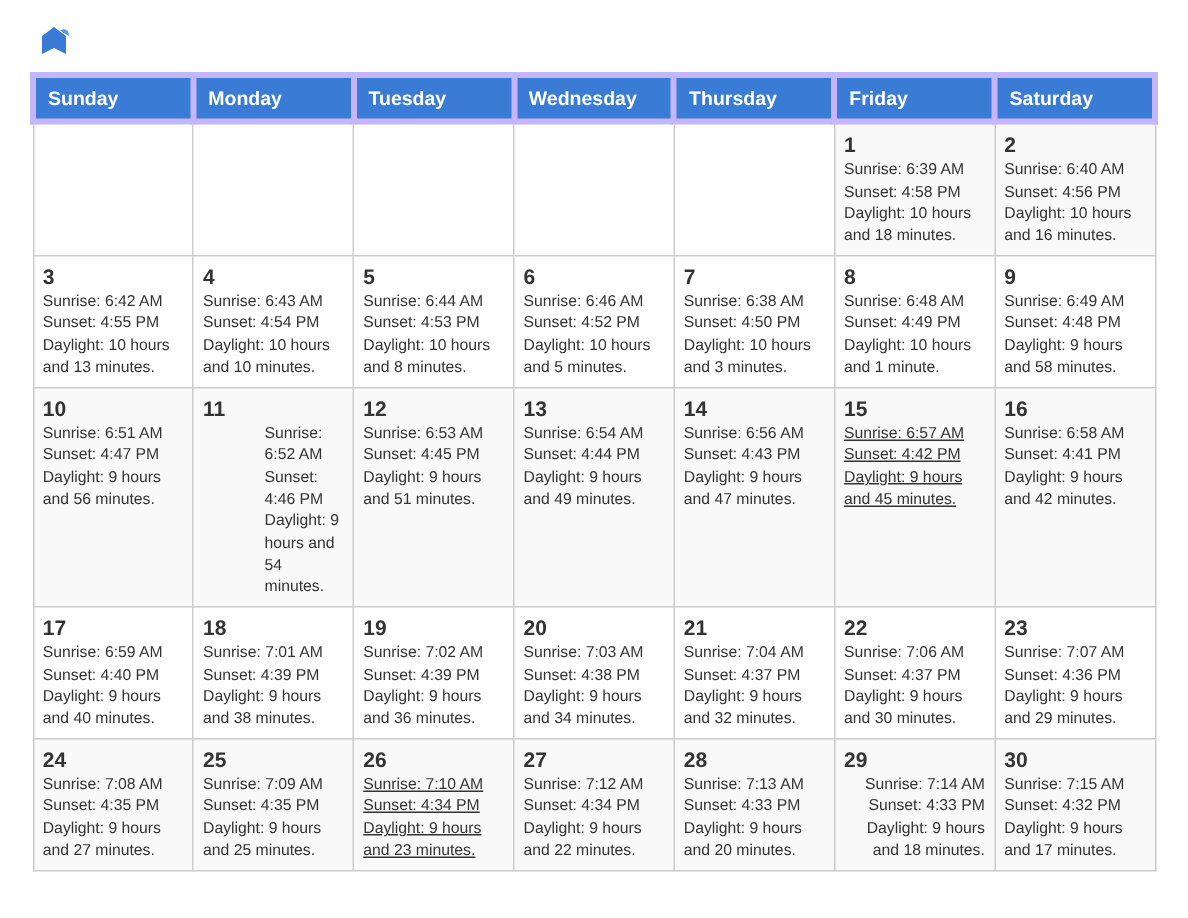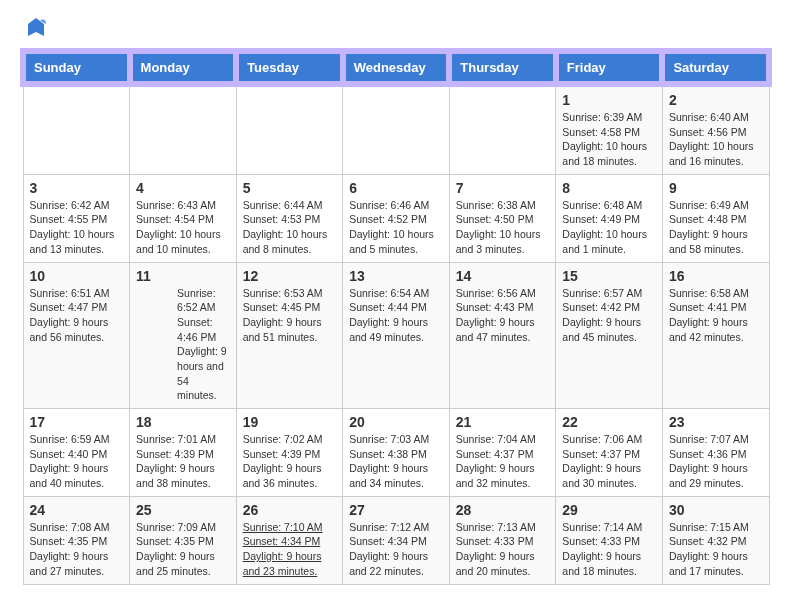--- a/index.html
+++ b/index.html
@@ -15,7 +15,7 @@
     .month-title { font-size: 36px; font-weight: normal; color: #333; }
     .location { font-size: 16px; color: #555; margin-top: 2px; }
     table { width: 100%; border-collapse: collapse; table-layout: fixed; }
-    thead th { background: #3a7bd5; color: #fff; text-align: left; padding: 6px 8px; font-size: 13px; font-weight: bold; border: 6px solid #c4b5fd; }
+    thead th { background: #3a7bd5; color: #fff; text-align: left; padding: 6px 8px; font-size: 13px; font-weight: bold; border: 4px solid #c4b5fd; }
     tbody td { border: 1px solid #ccc; padding: 5px 6px; vertical-align: top; font-size: 11px; color: #333; background: #fff; min-height: 80px; }
     tbody tr:nth-child(odd) td { background: #f9f9f9; }
     .day-num { font-size: 14px; font-weight: bold; color: #333; display: block; margin-bottom: 2px; }

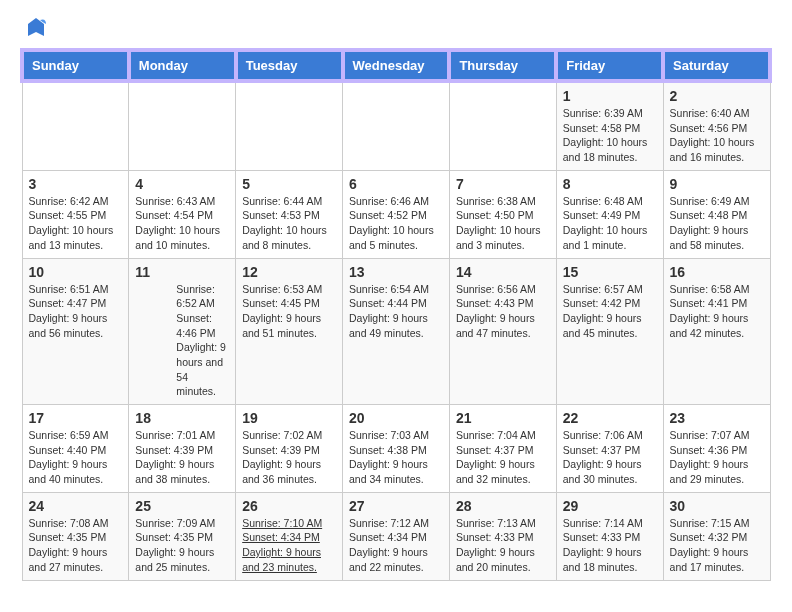--- a/index.html
+++ b/index.html
@@ -152,7 +152,7 @@
           </td>
           <td>
             <span class="day-num">15</span>
-            <div class="day-info" style="white-space: pre-line;">Sunrise: 6:57 AM
+            <div class="day-info" style="white-space: pre-line; text-decoration: underline;">Sunrise: 6:57 AM
 Sunset: 4:42 PM
 Daylight: 9 hours and 45 minutes.</div>
           </td>

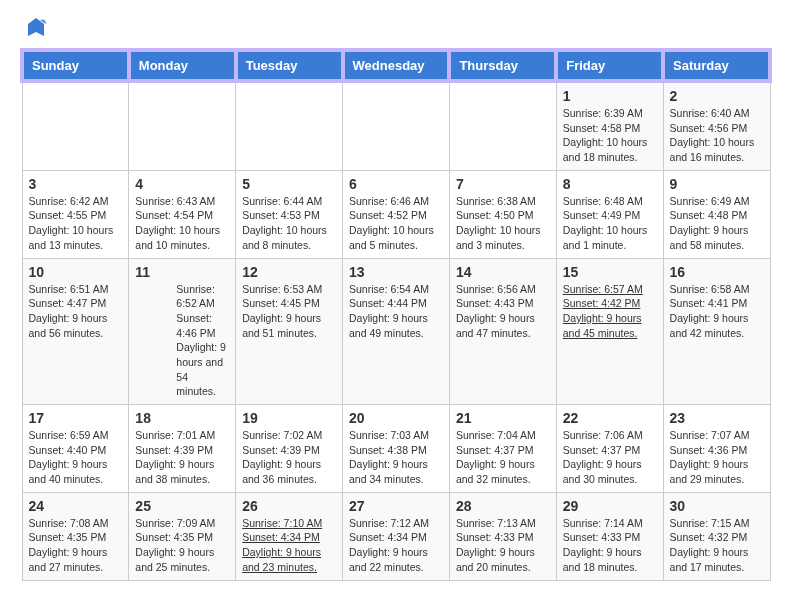--- a/index.html
+++ b/index.html
@@ -240,7 +240,7 @@
           </td>
           <td>
             <span class="day-num">29</span>
-            <div class="day-info" style="white-space: pre-line;">Sunrise: 7:14 AM
+            <div class="day-info" style="white-space: pre-line; text-align: right;">Sunrise: 7:14 AM
 Sunset: 4:33 PM
 Daylight: 9 hours and 18 minutes.</div>
           </td>

